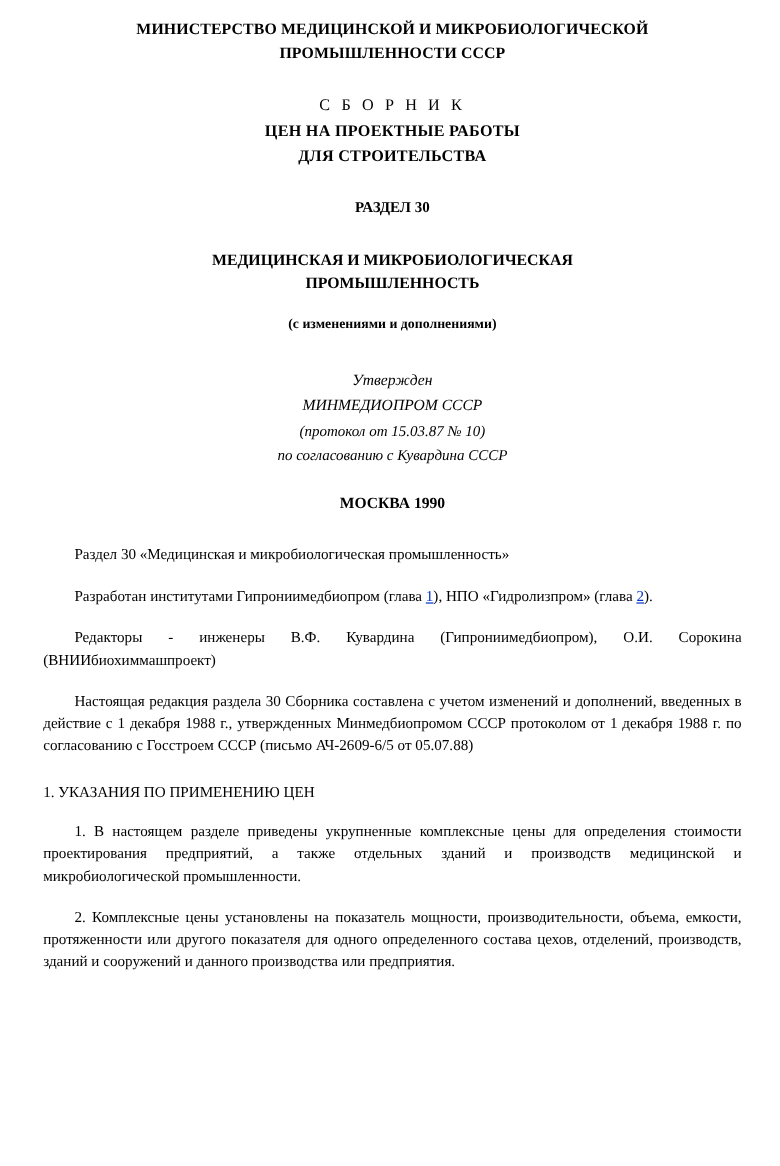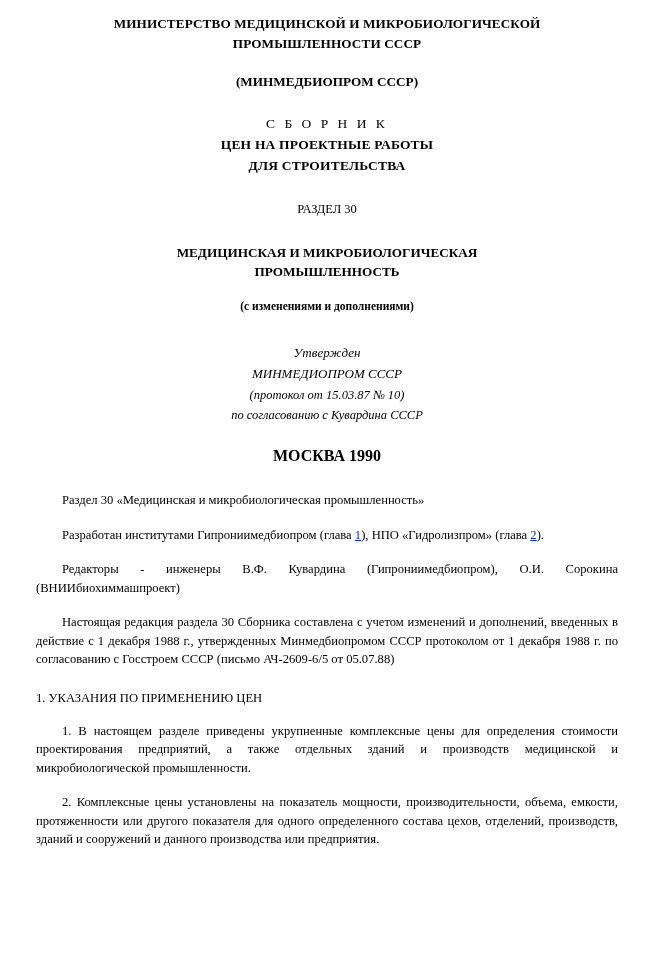--- a/index.html
+++ b/index.html
@@ -113,7 +113,6 @@
       <span>МИНИСТЕРСТВО МЕДИЦИНСКОЙ И МИКРОБИОЛОГИЧЕСКОЙ</span><br>
       <span>ПРОМЫШЛЕННОСТИ СССР</span>
     </div>
-    <div class="ministry-short">(МИНМЕДБИОПРОМ СССР)</div>
     <div class="sbornik">С Б О Р Н И К</div>
     <div class="sbornik-line2">ЦЕН НА ПРОЕКТНЫЕ РАБОТЫ</div>
     <div class="sbornik-line3">ДЛЯ СТРОИТЕЛЬСТВА</div>

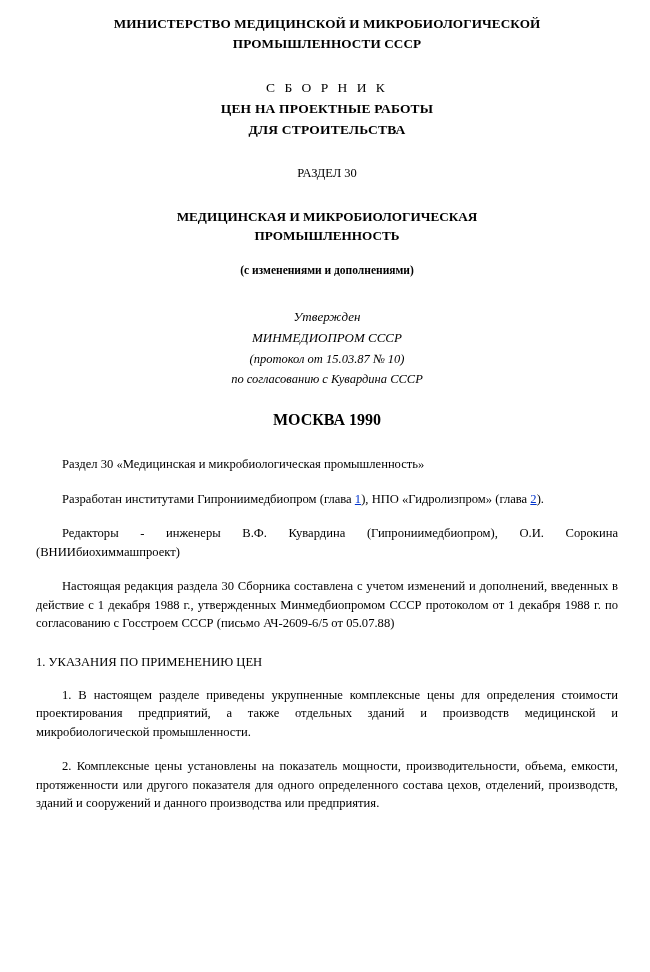--- a/index.html
+++ b/index.html
@@ -55,7 +55,7 @@
     letter-spacing: 0.2px;
   }
   .razdel {
-    font-weight: normal;
+    font-weight: bold;
     font-size: 12.5px;
     margin-top: 28px;
   }

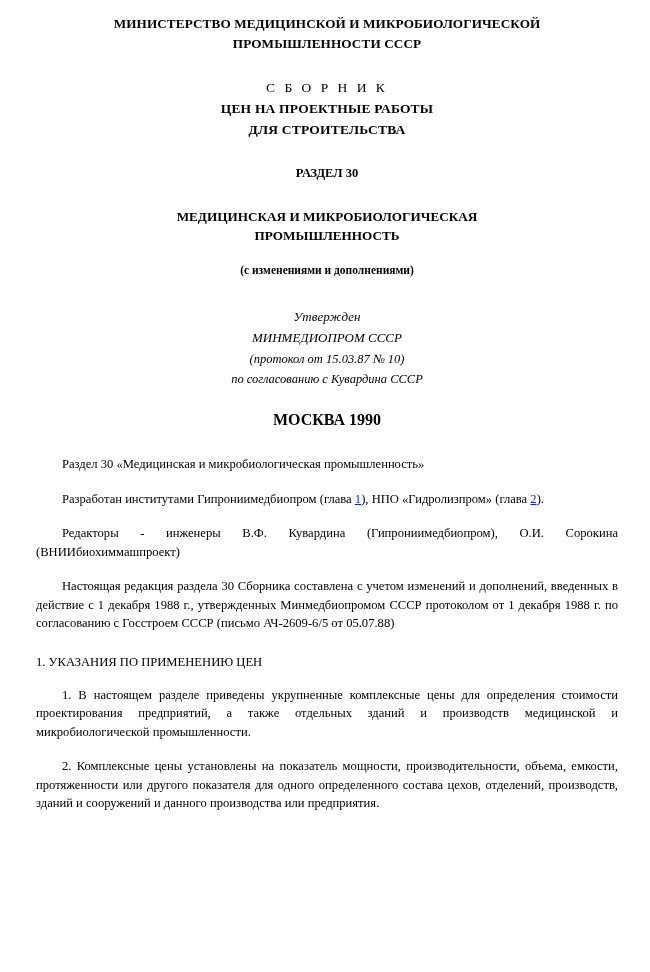--- a/index.html
+++ b/index.html
@@ -81,7 +81,7 @@
   }
   .city {
     font-weight: bold;
-    font-size: 16px;
+    font-size: 13px;
     margin-top: 22px;
   }
   p.body-text {

